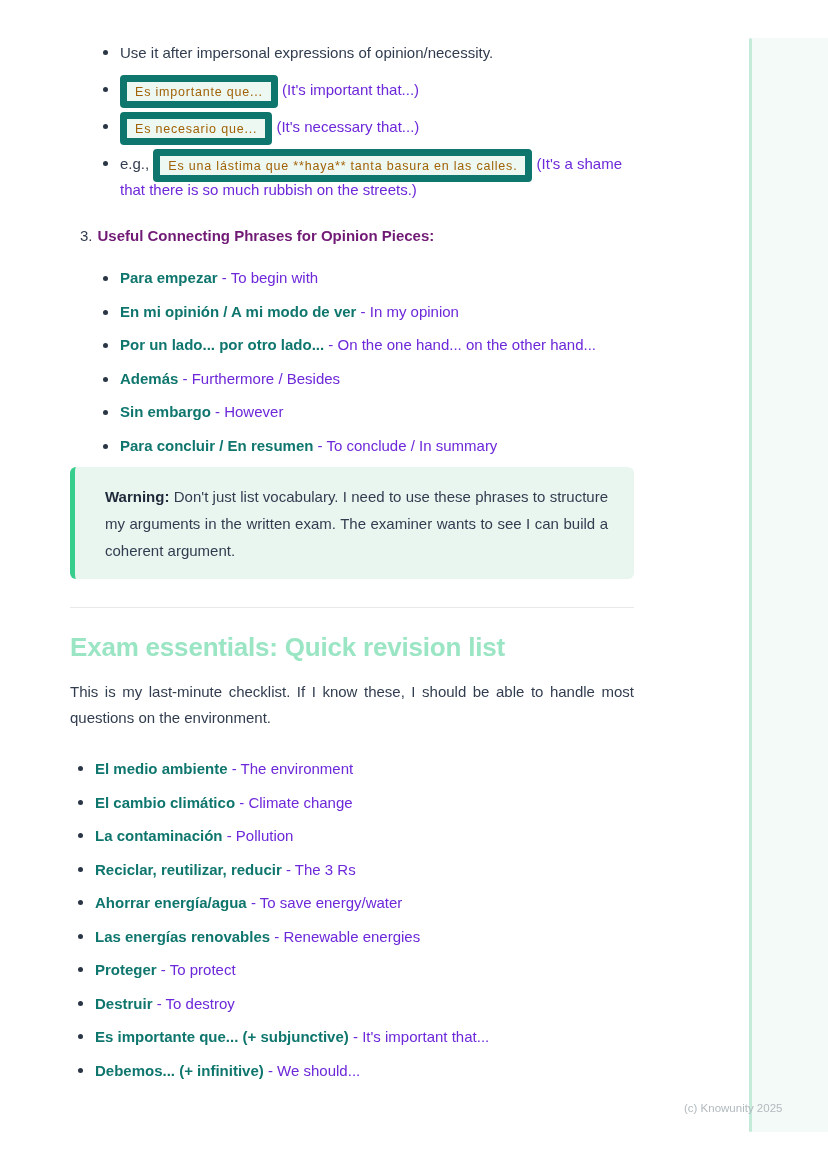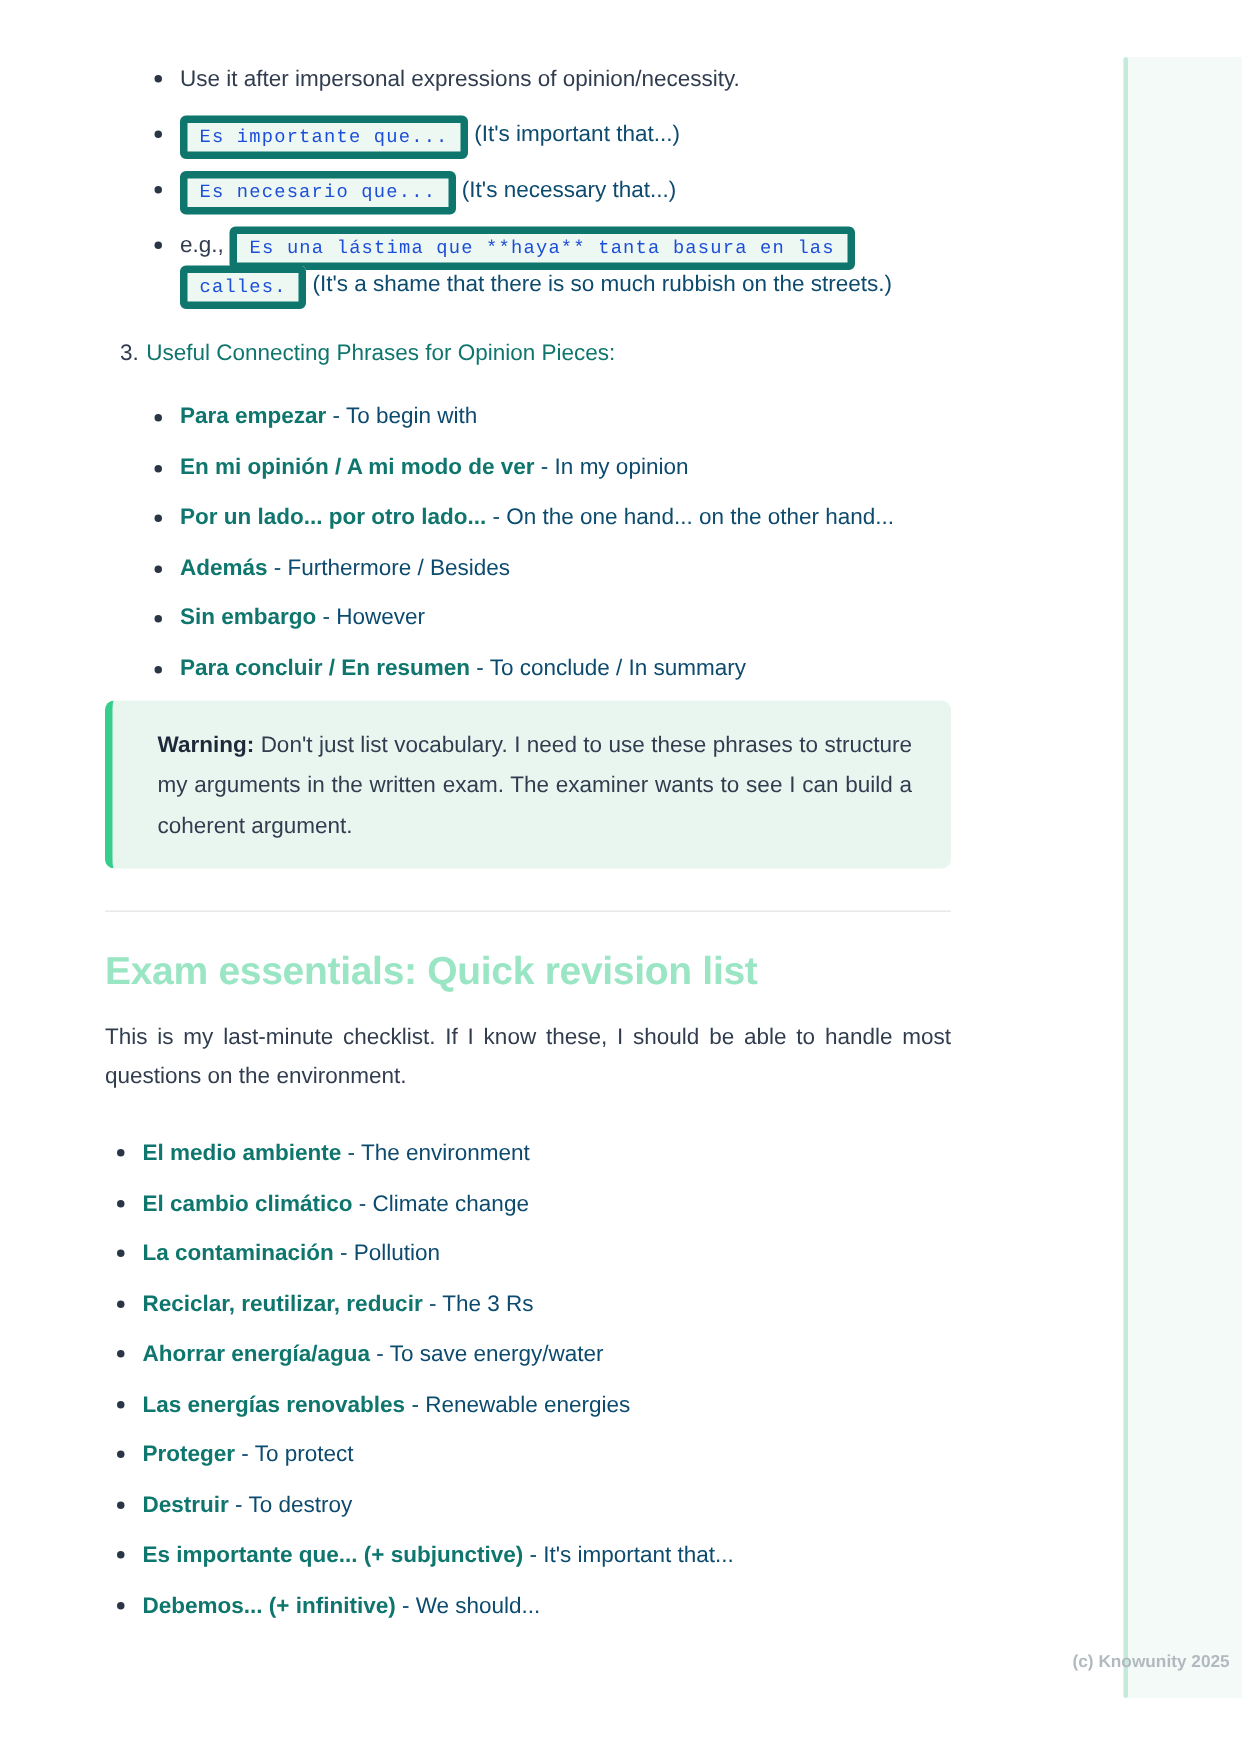--- a/index.html
+++ b/index.html
@@ -51,12 +51,12 @@
     color: #313d4f;
   }
   .chip {
-    font-family: Liberation Mono, monospace;
+    font-family: Liberation Sans, sans-serif;
     font-size: 12.5px;
     letter-spacing: 0.8px;
-    color: #1d4ed8;
+    color: #a16207;
     background: #edf8f2;
-    border: 5px solid #0f766e;
+    border: 7px solid #0f766e;
     border-radius: 4px;
     padding: 2.5px 8px;
     -webkit-box-decoration-break: clone;

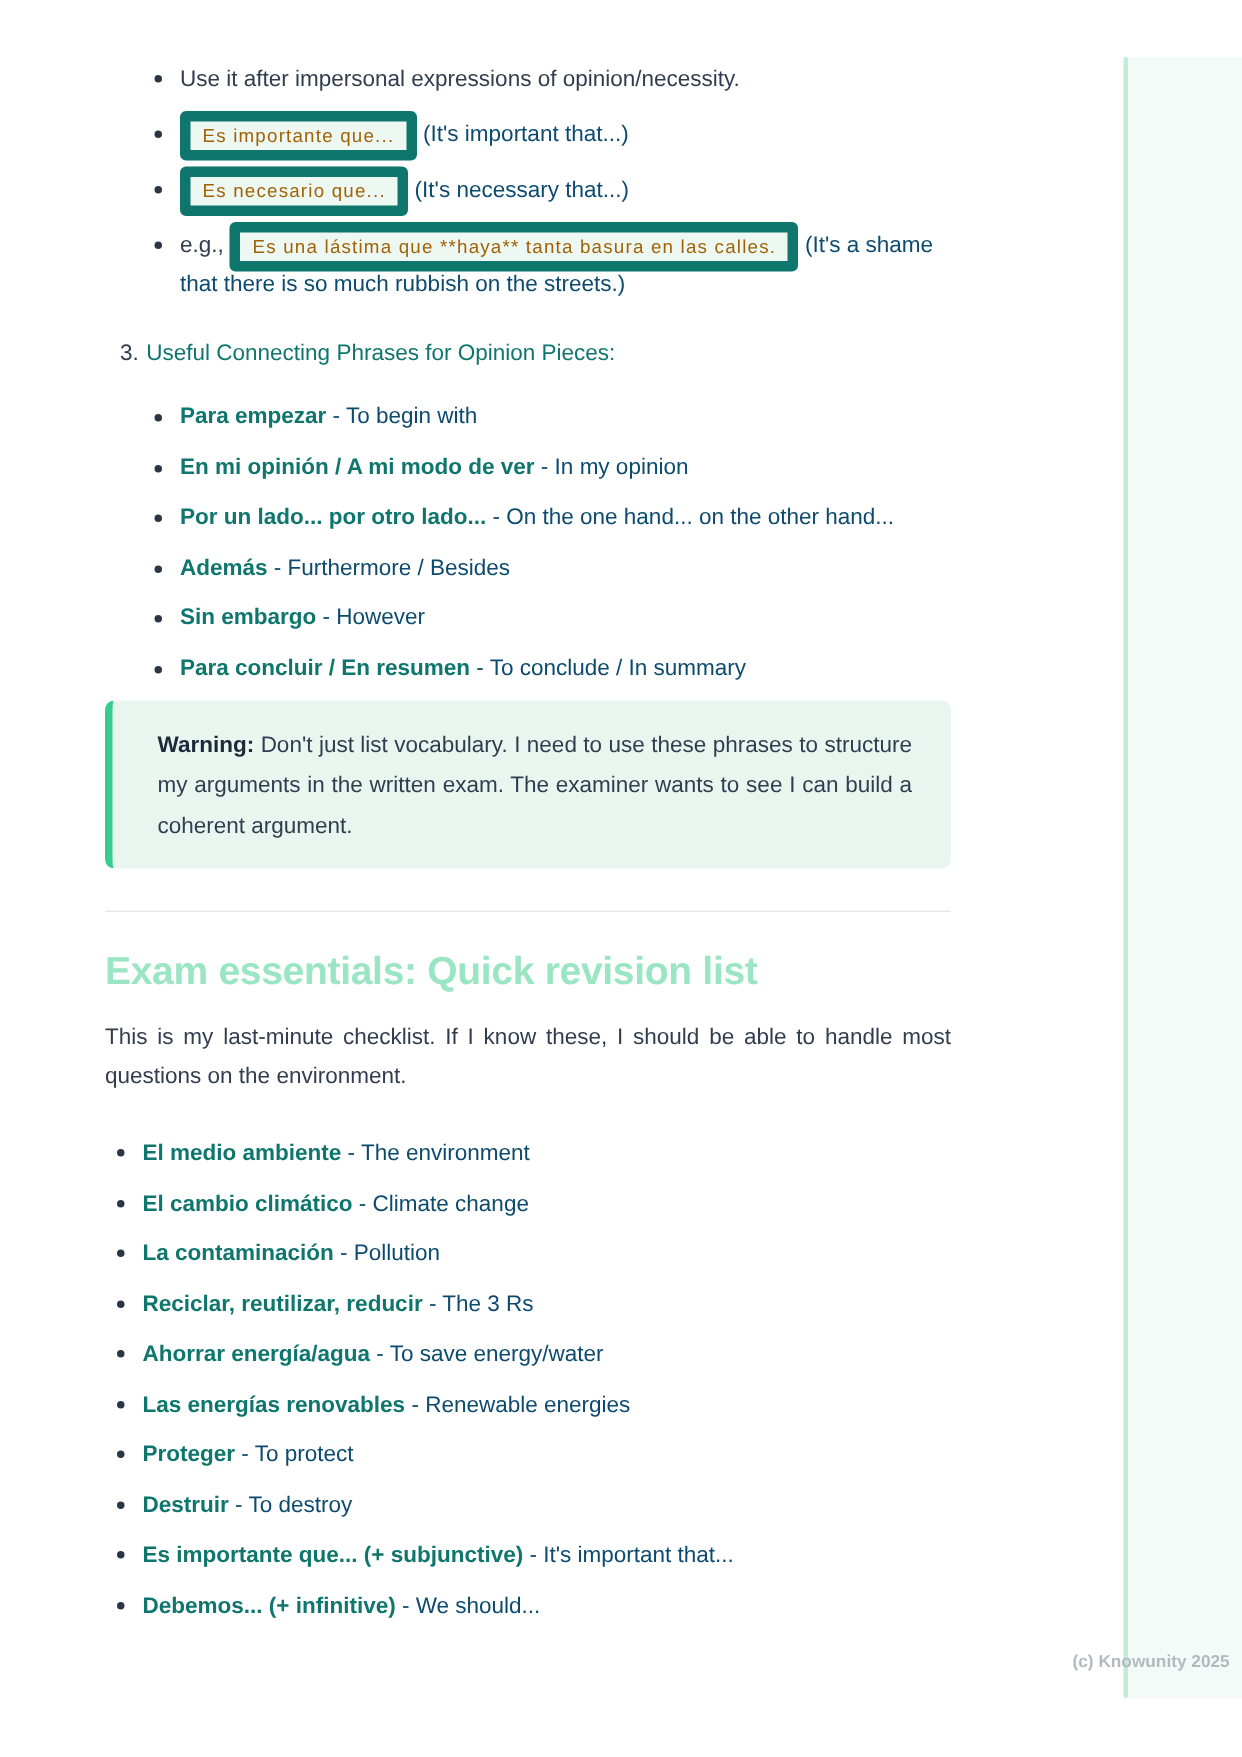--- a/index.html
+++ b/index.html
@@ -82,7 +82,7 @@
     white-space: nowrap;
   }
   .term { font-weight: 700; color: #0f766e; }
-  .translation { color: #0c4a6e; }
+  .translation { color: #6d28d9; }
   
   .warning {
     background: #e9f6f0;

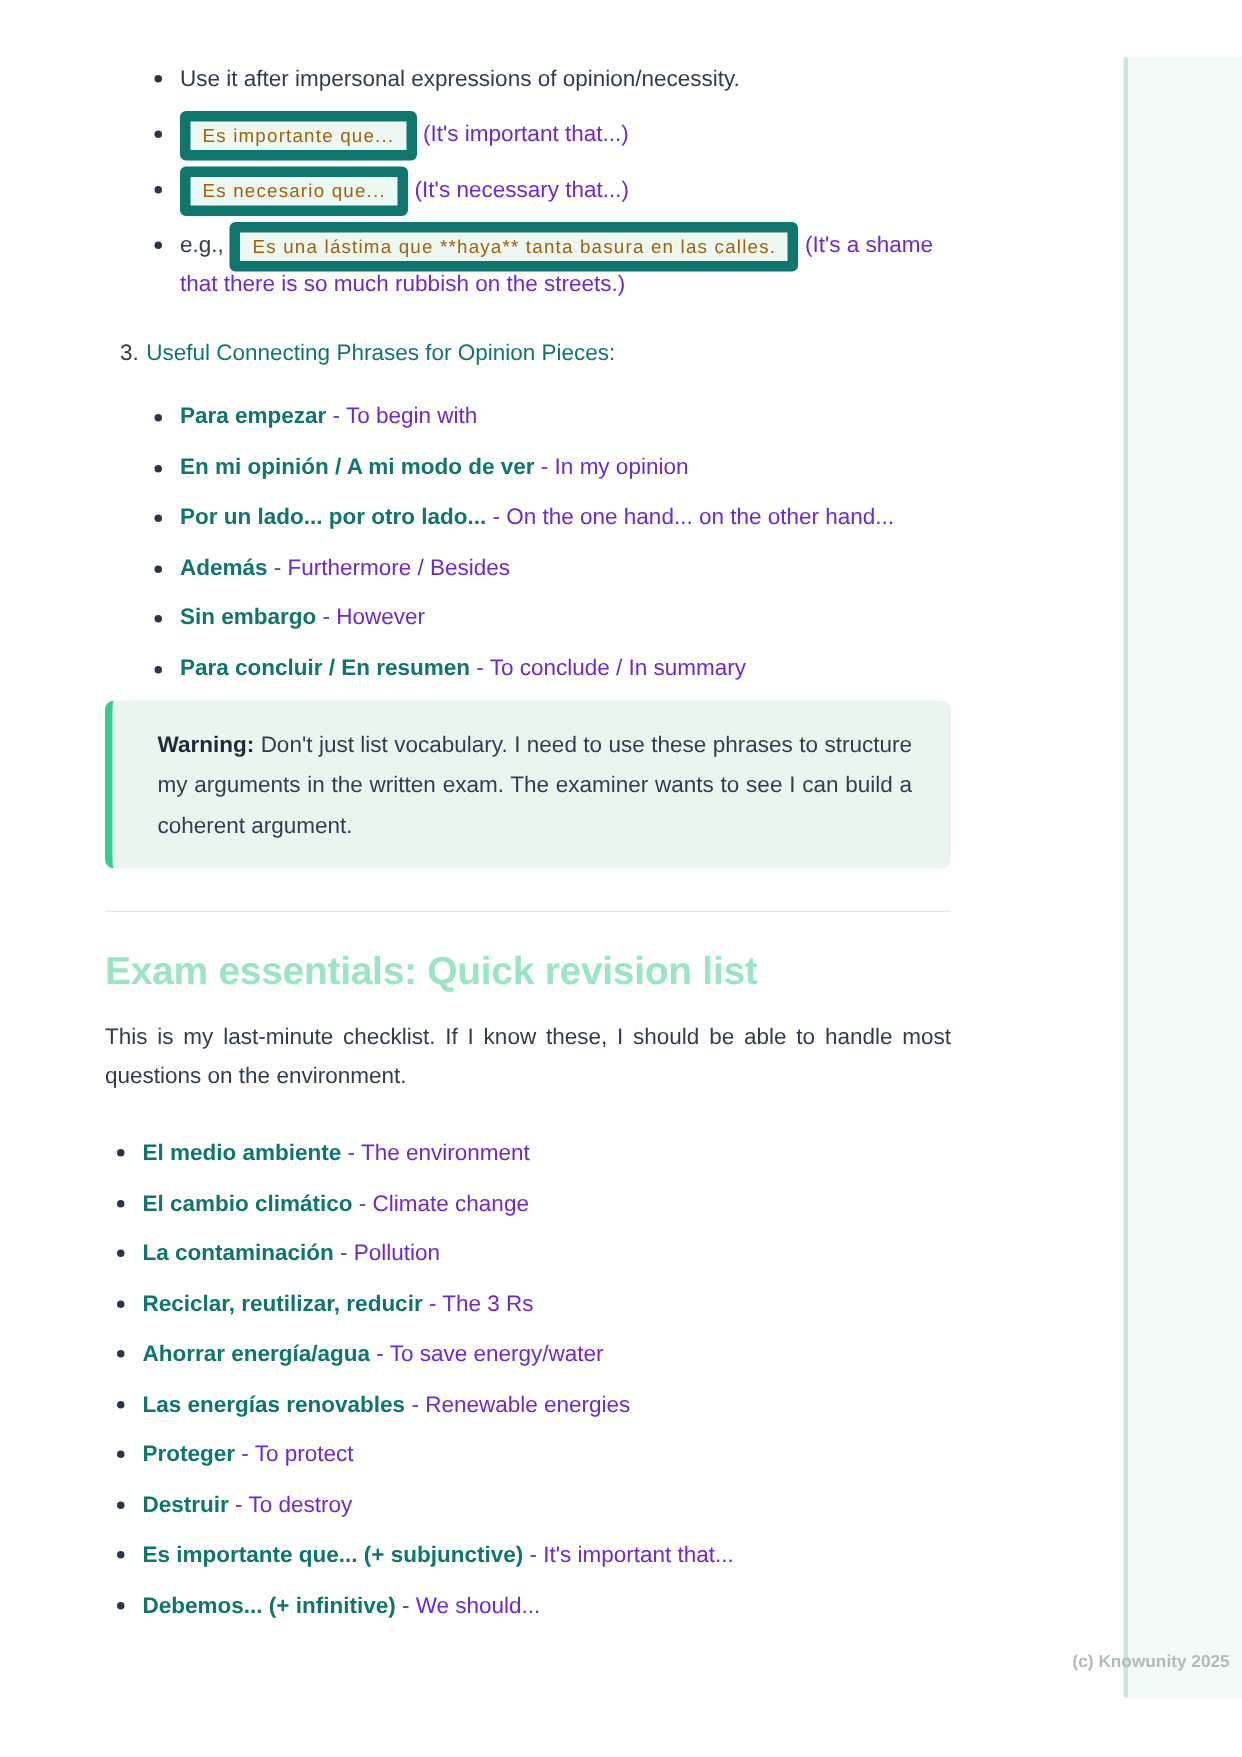--- a/index.html
+++ b/index.html
@@ -72,7 +72,7 @@
     color: #1d2939;
   }
   .num-heading .num { font-weight: 400; margin-right: 5px; color: #313d4f; }
-  .num-heading strong { font-weight: 400; color: #0f766e; }
+  .num-heading strong { font-weight: 700; color: #701a75; }
   
   .sub-list li {
     padding-left: 50px;

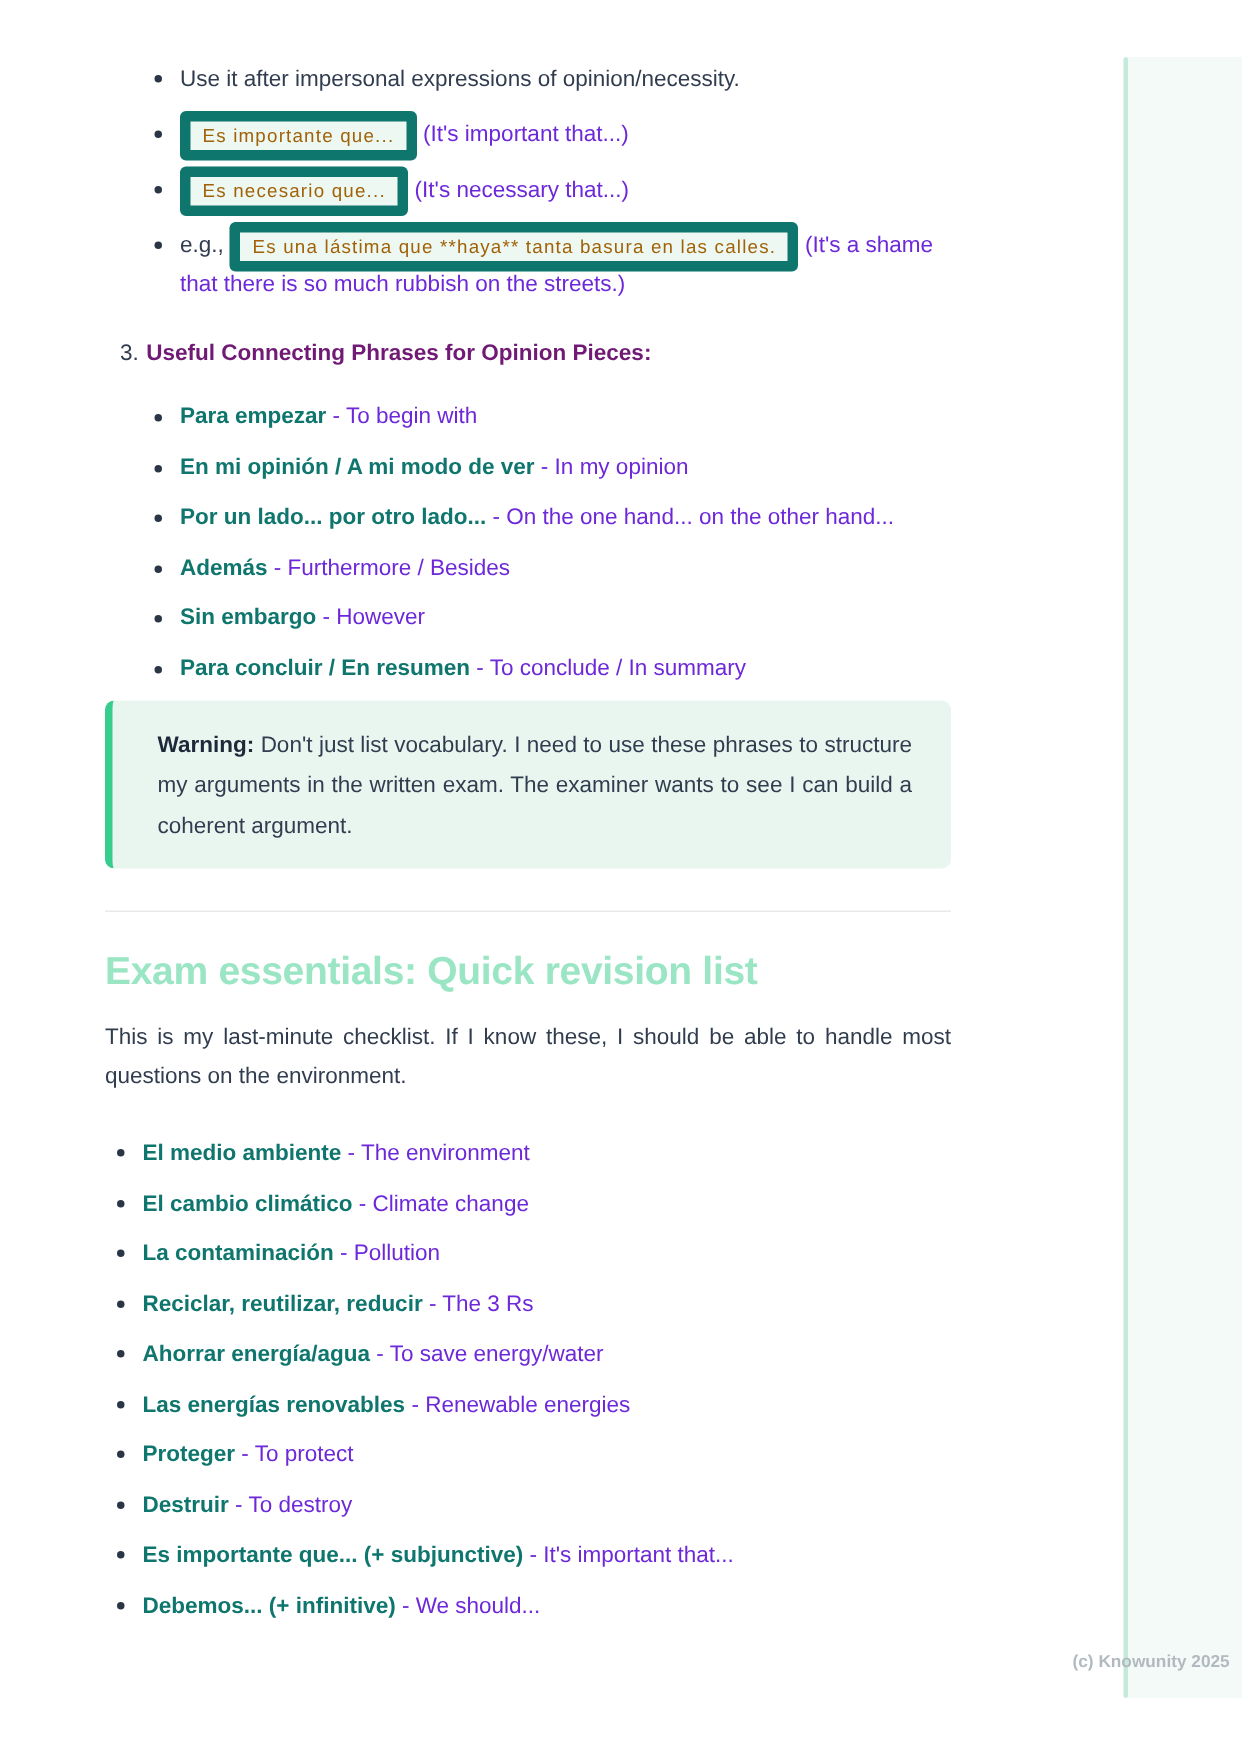--- a/index.html
+++ b/index.html
@@ -128,12 +128,11 @@
   .checklist .dot { left: 8px; top: 9px; }
   .footer {
     position: absolute;
-    left: 715px; top: 1102px;
+    left: 684px; top: 1102px;
     font-size: 11.5px;
     color: #b1babf;
     white-space: nowrap;
     z-index: 2;
-    font-weight: bold;
   }
 </style>
 </head>

